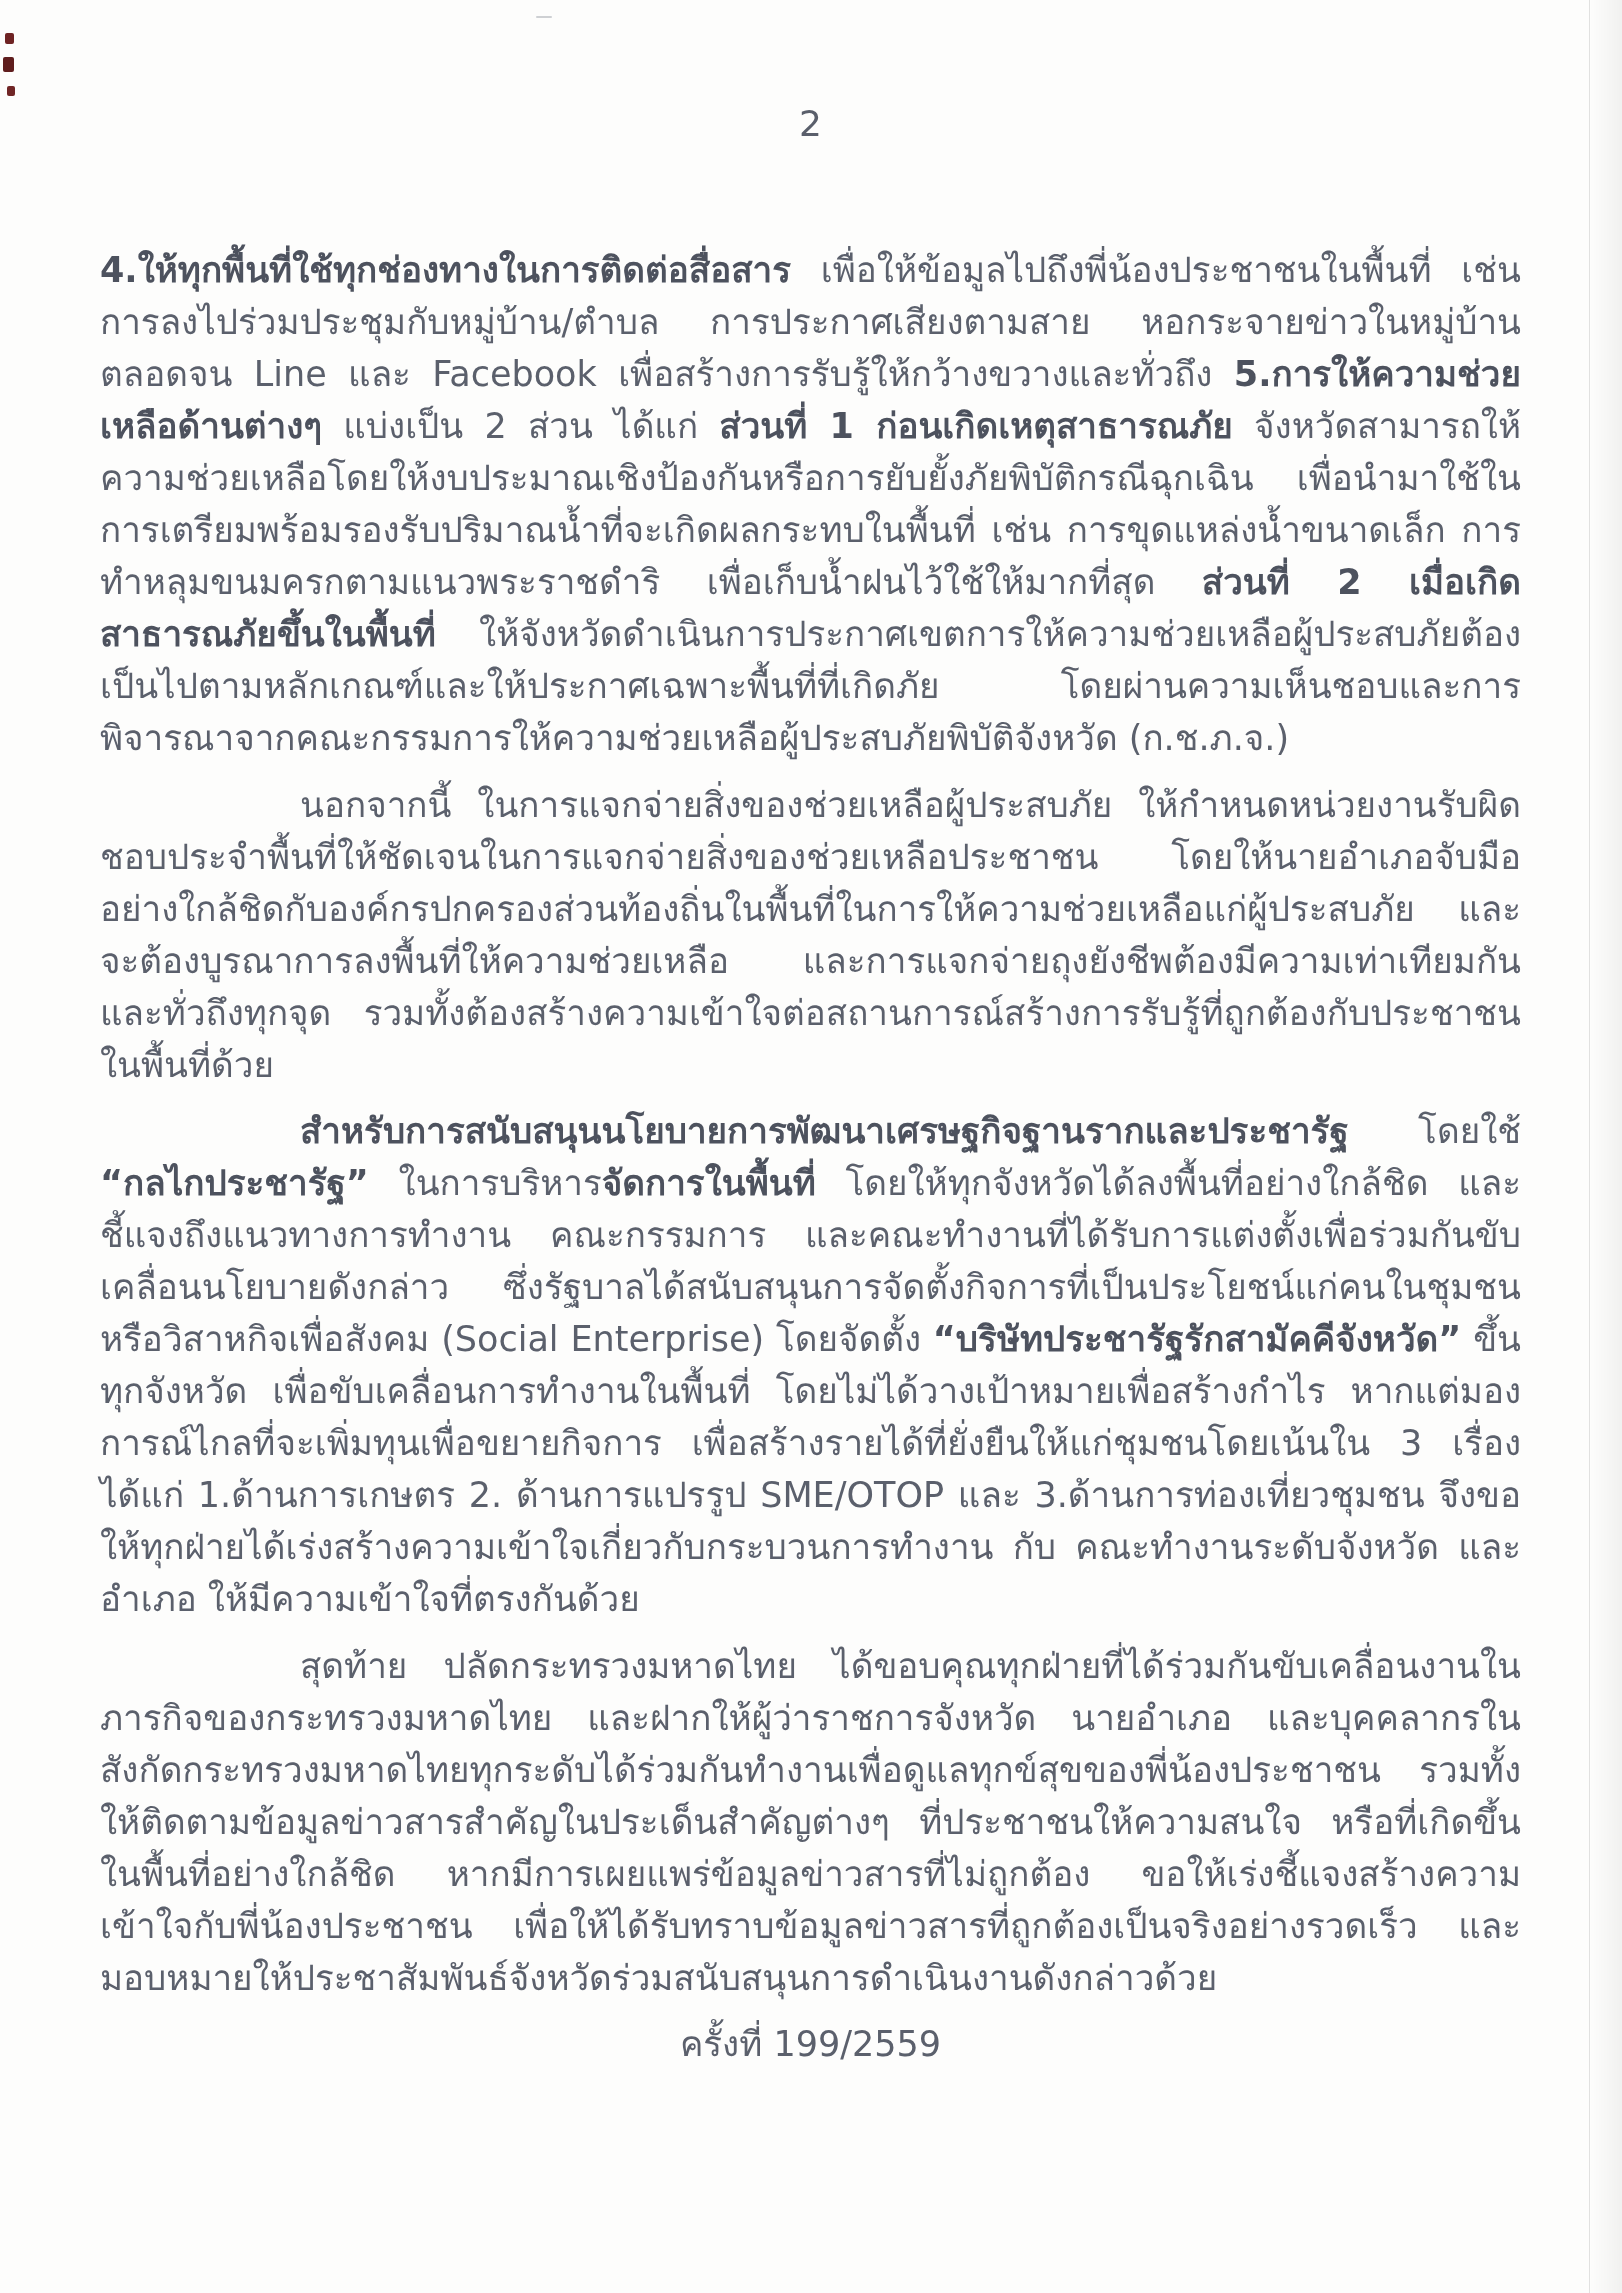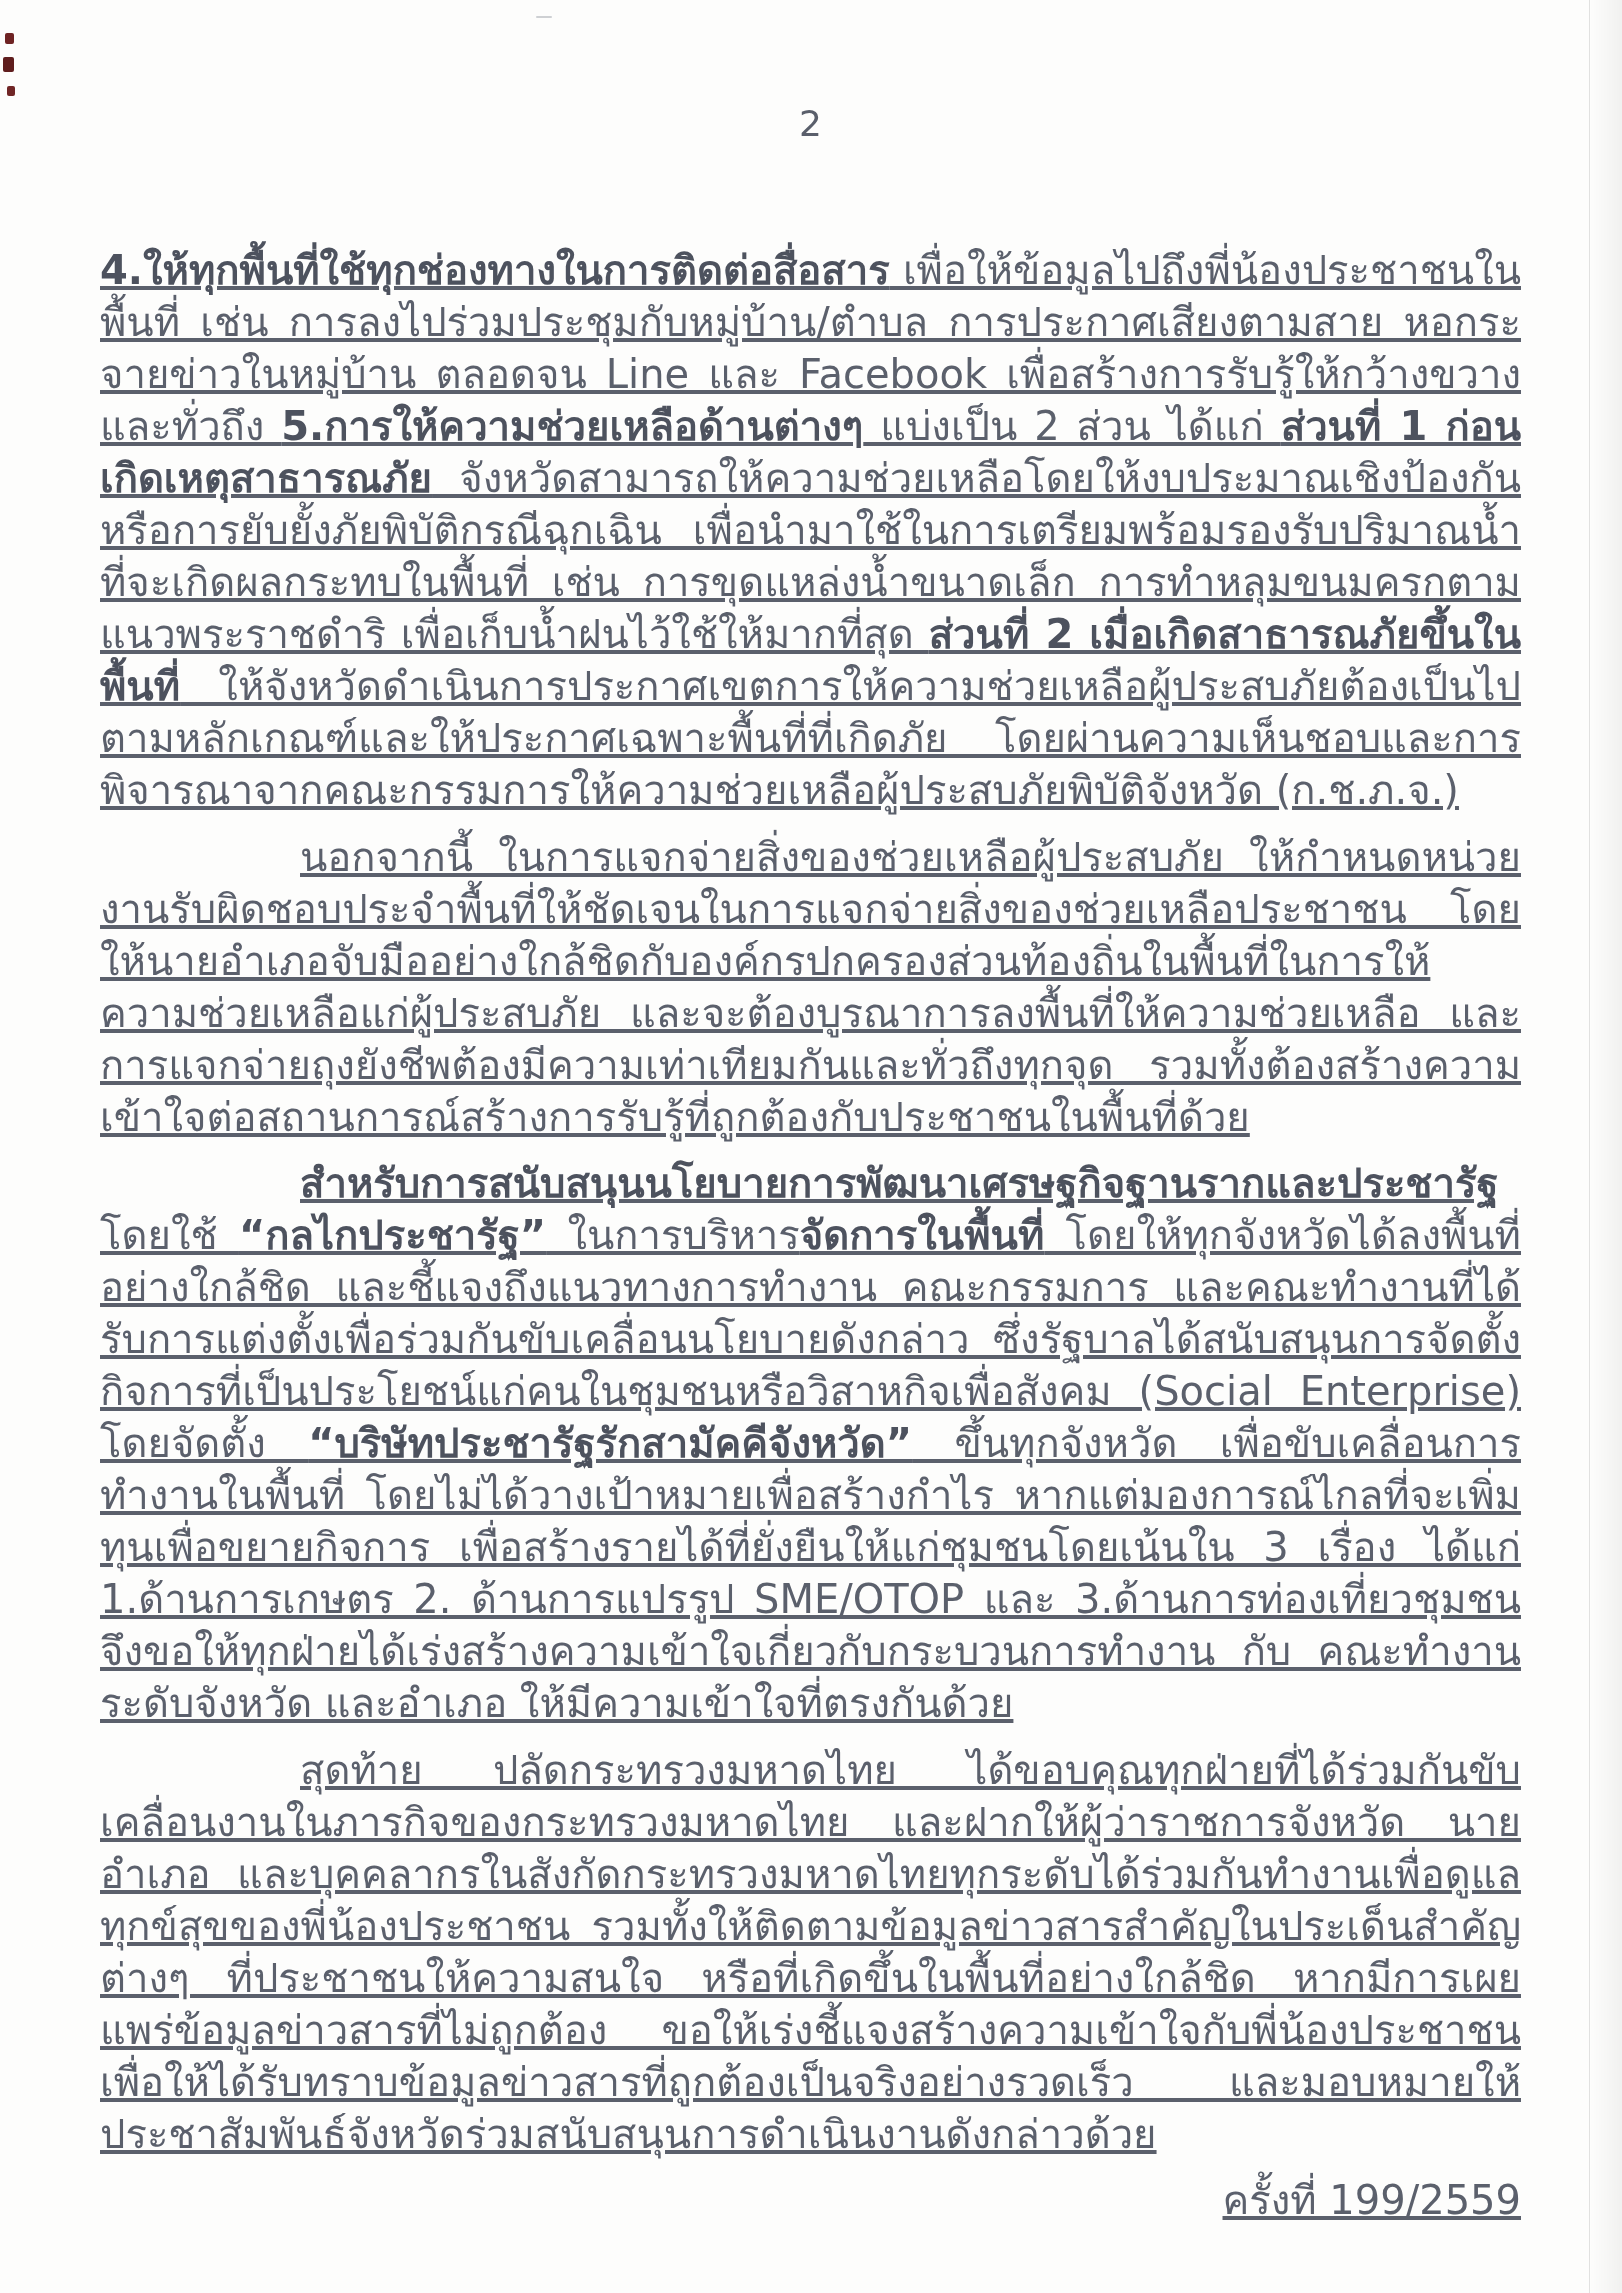--- a/index.html
+++ b/index.html
@@ -36,10 +36,9 @@
   }
   .doc-body {
     position:absolute; top:244px; left:100px; width:1421px;
-    font-size:40px; line-height:52px;
+    font-size:35px; line-height:52px;
     color:#5b606c;
     text-align:justify;
-    text-decoration:underline;
   }
   .doc-body p { margin:0 0 14.6px 0; }
   .doc-body p.indent { text-indent:200px; }

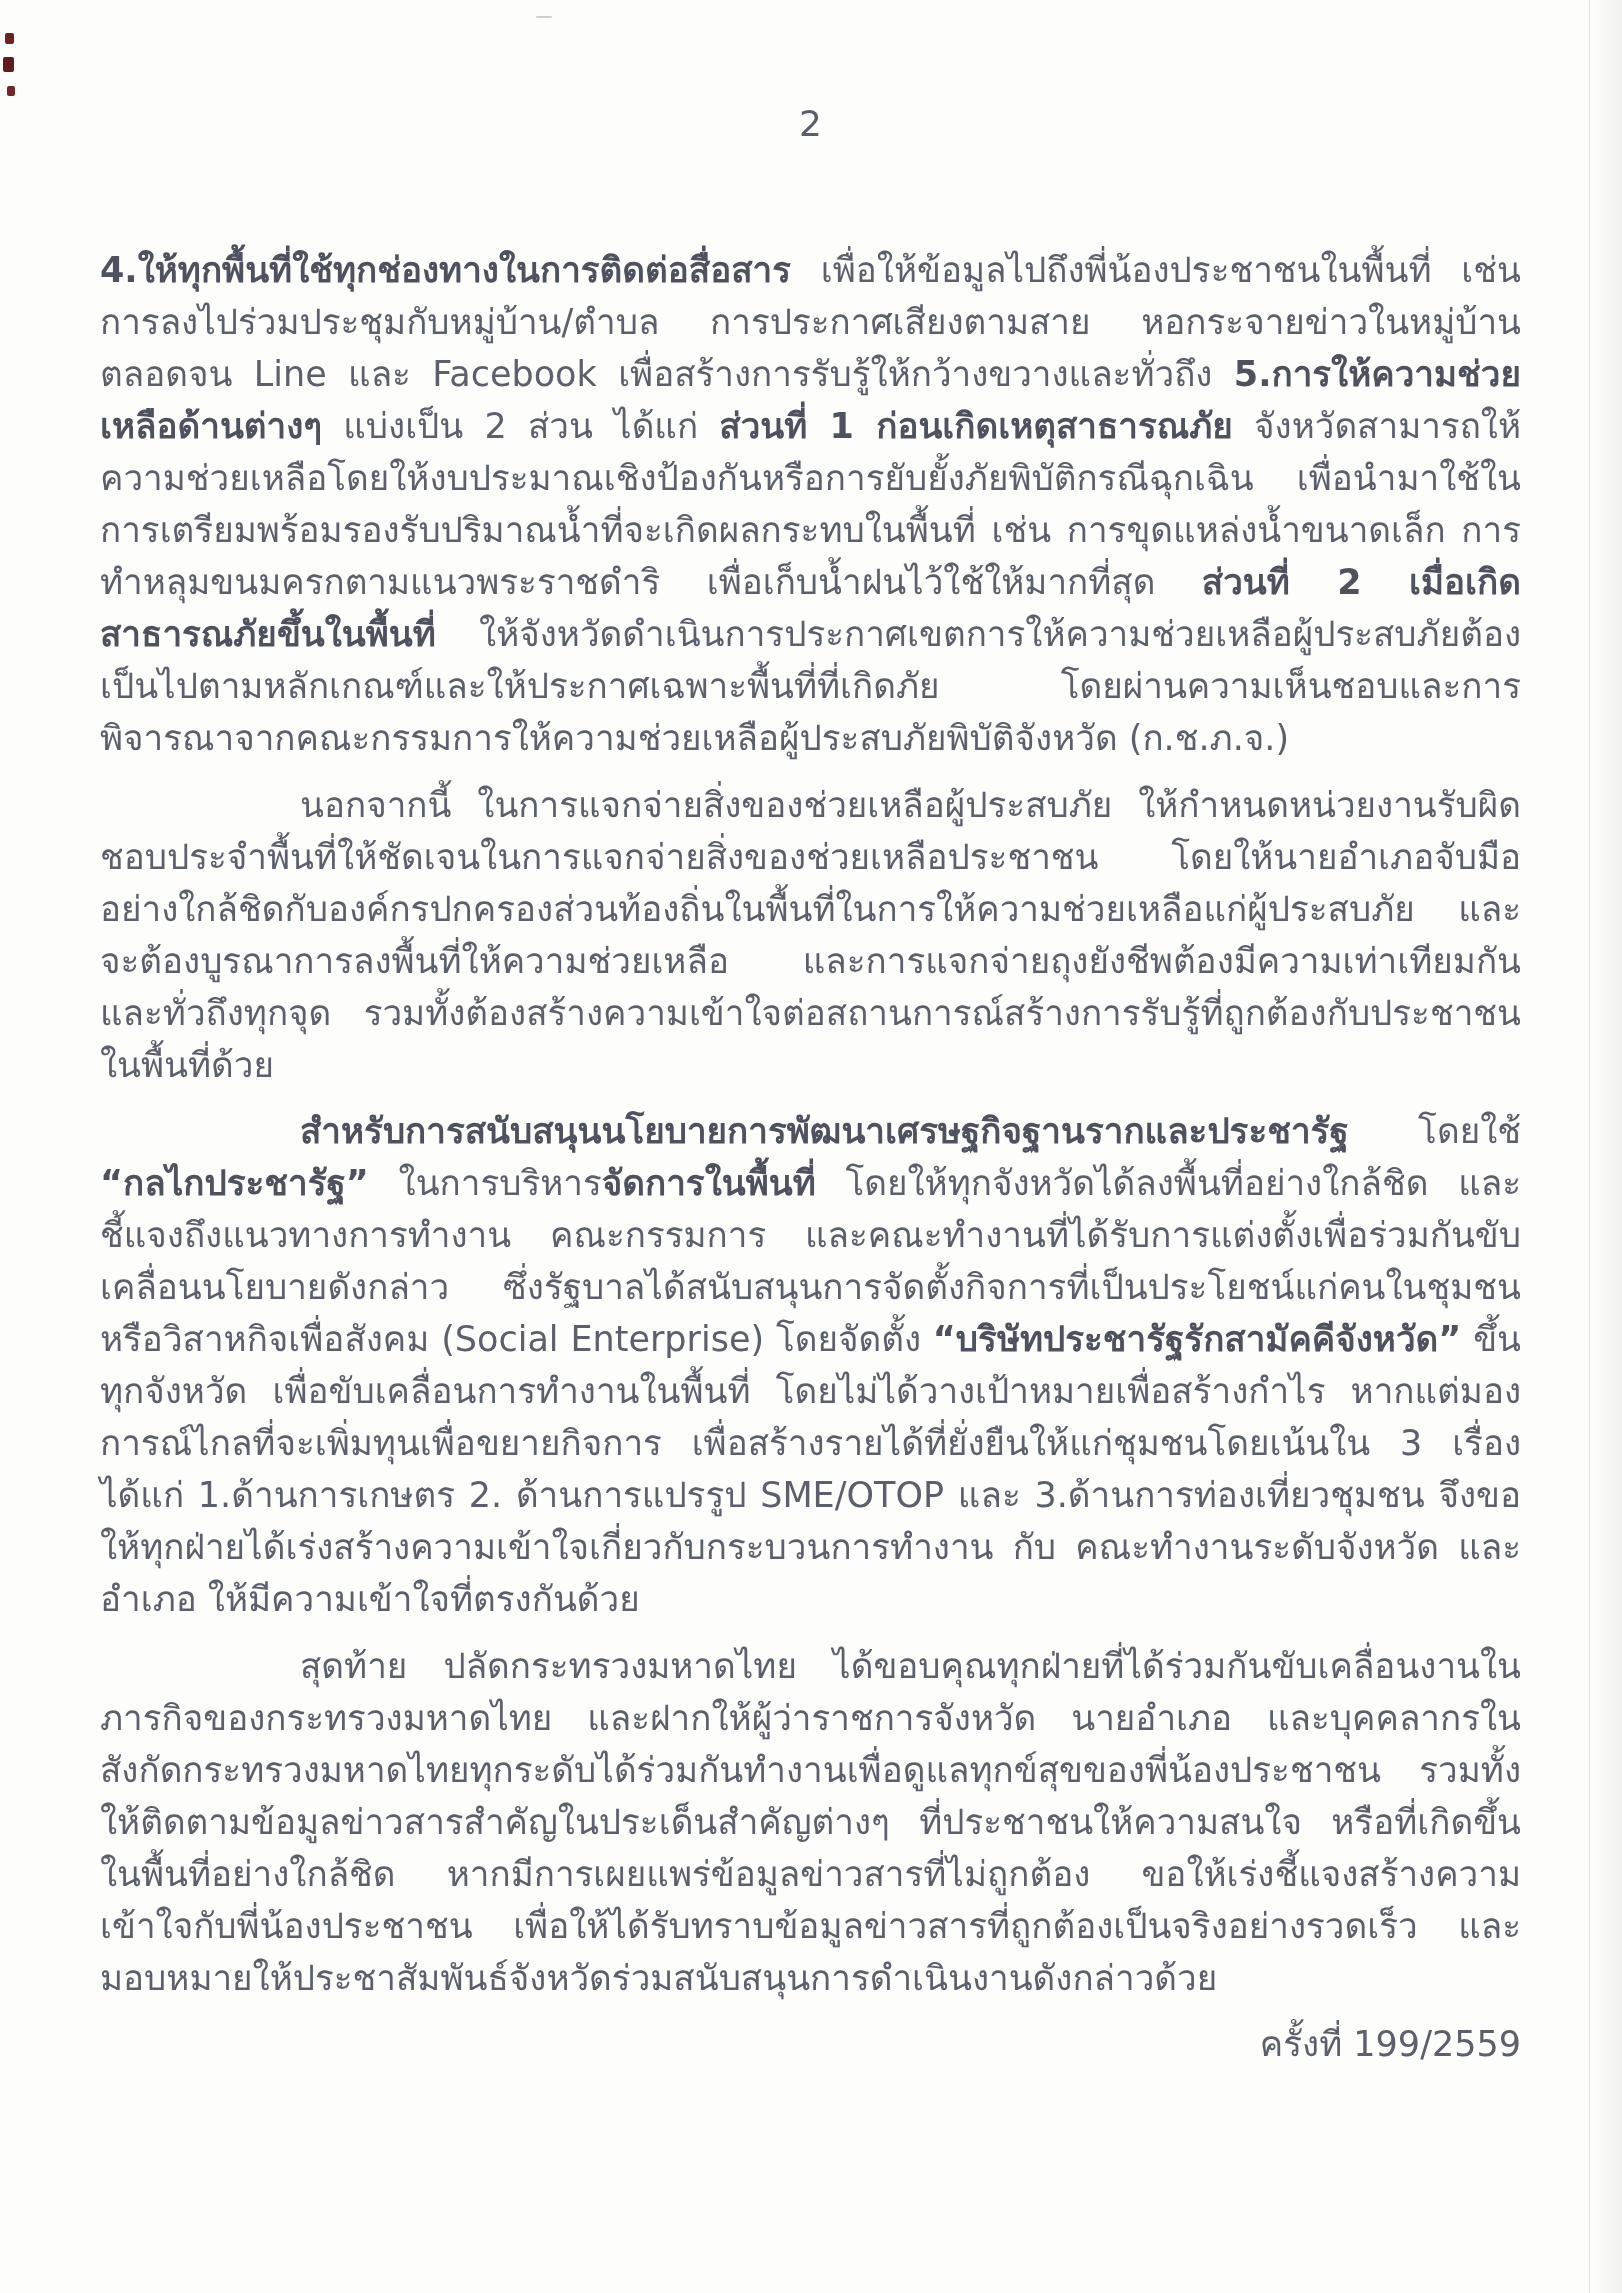--- a/index.html
+++ b/index.html
@@ -43,7 +43,7 @@
   .doc-body p { margin:0 0 14.6px 0; }
   .doc-body p.indent { text-indent:200px; }
   .b { font-weight:bold; color:#4d525e; }
-  .footer-line { margin-left:27px; text-align:right; }
+  .footer-line { margin-left:27px; text-align:center; }
   .footer-block p { margin:0 0 9.8px 0; }
 </style>
 </head>

